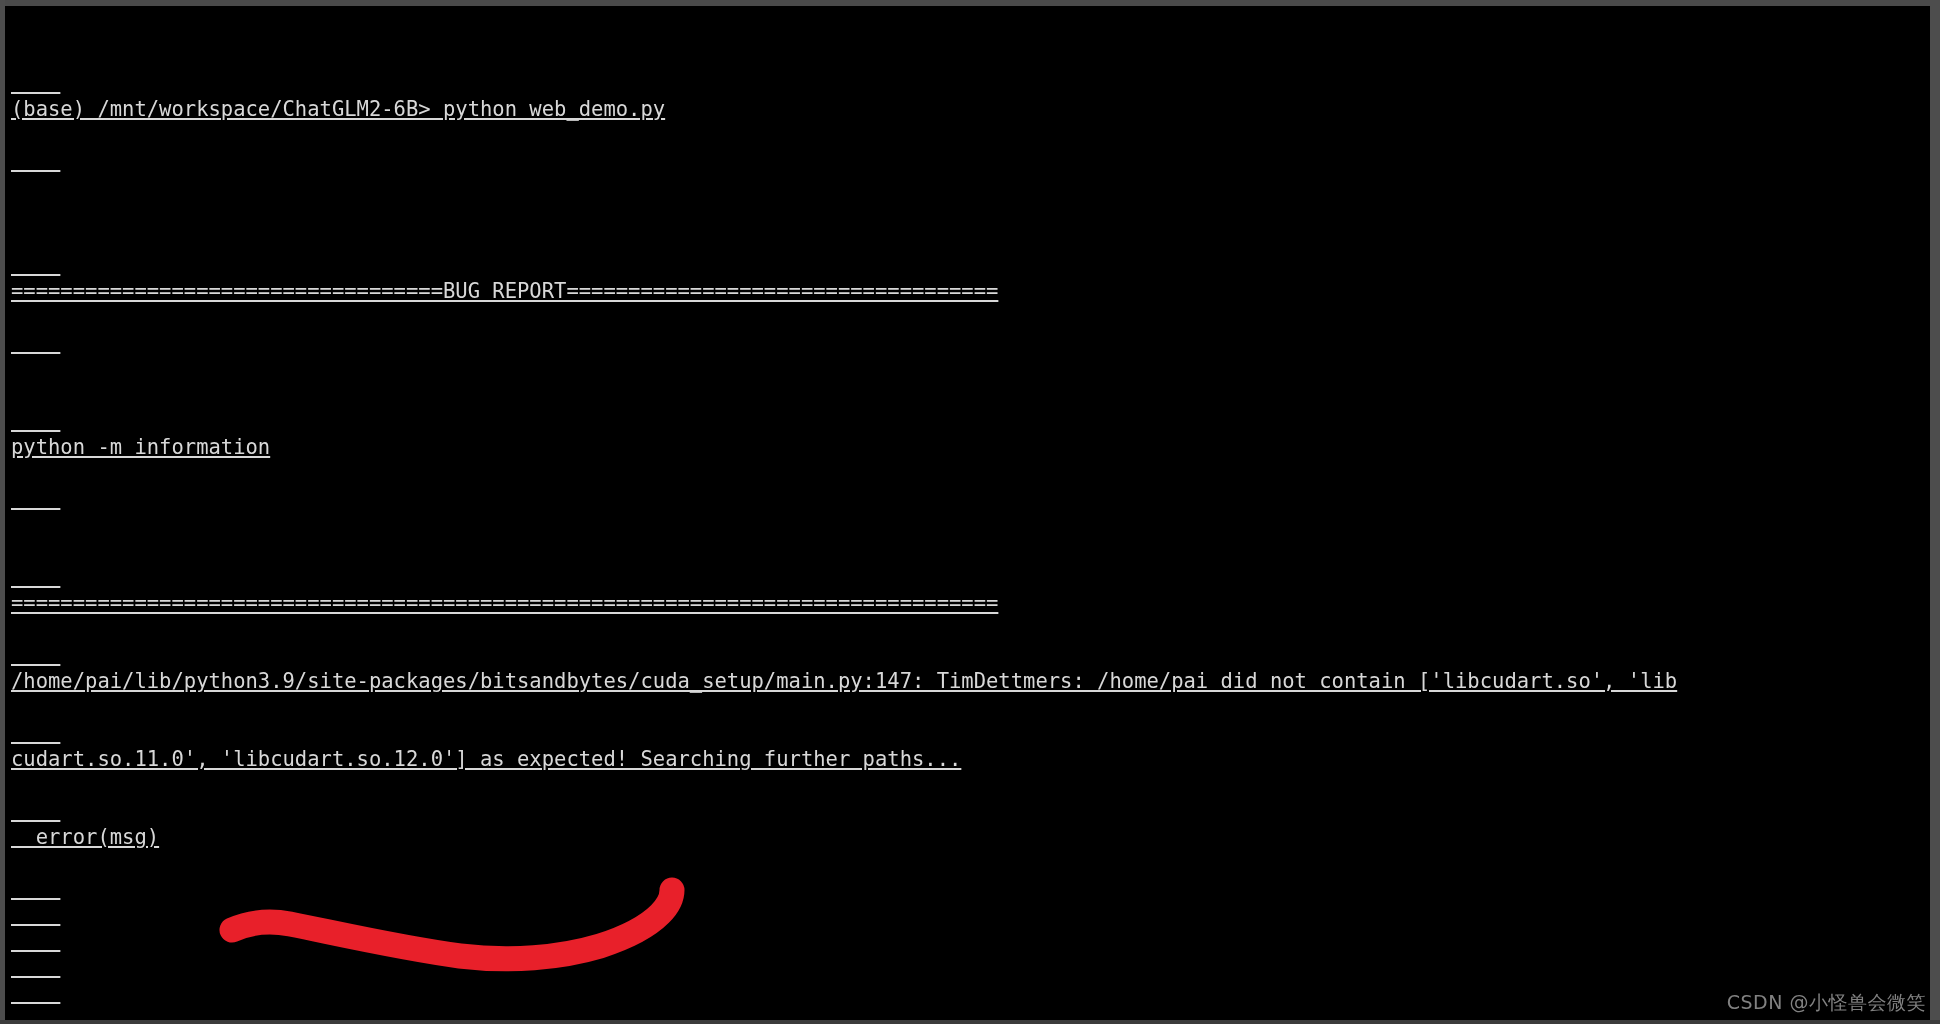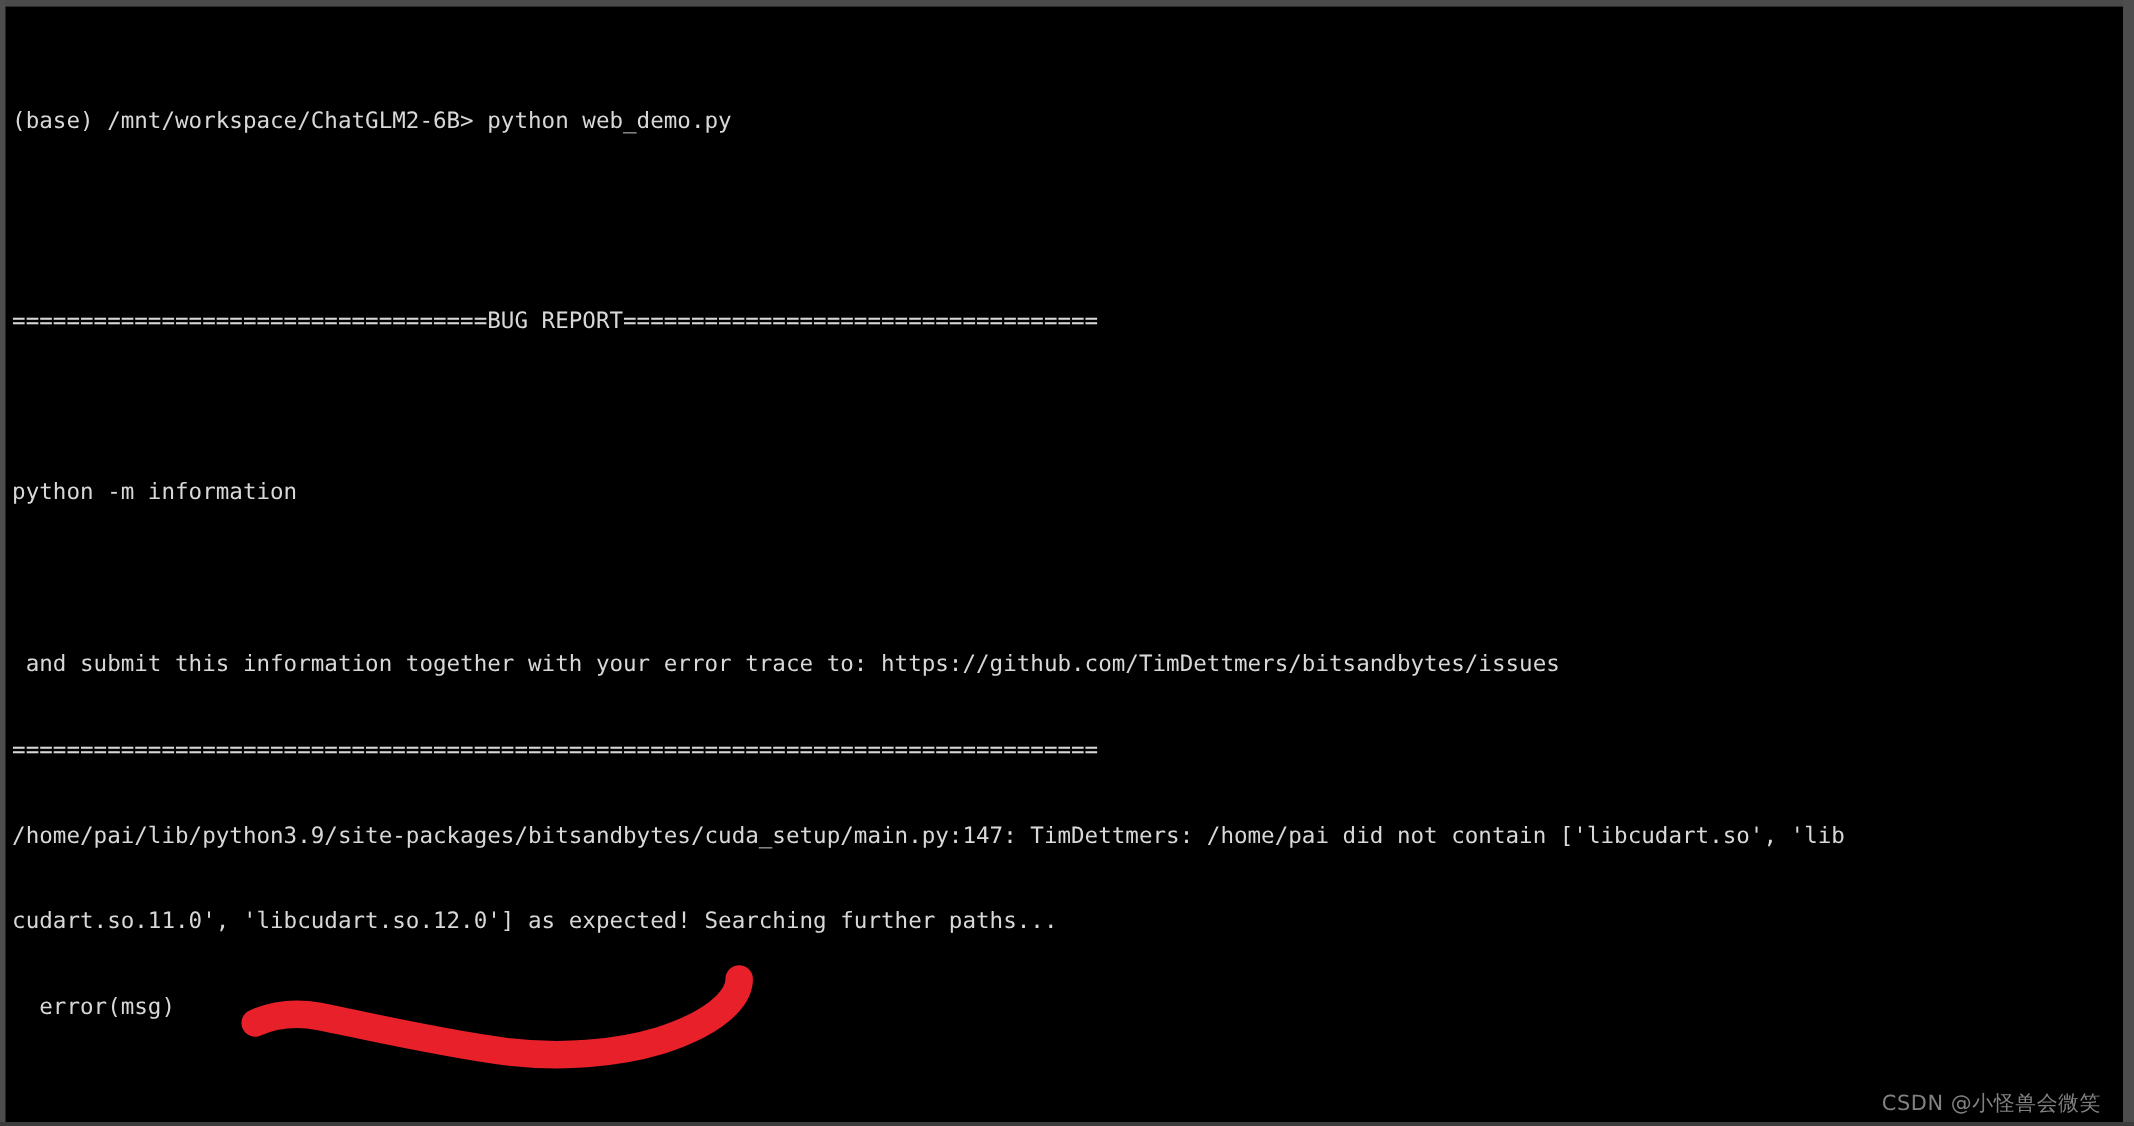--- a/index.html
+++ b/index.html
@@ -58,6 +58,7 @@
     overflow: hidden;
     box-sizing: border-box;
     padding: 12px 0 0 6px;
+    text-decoration: underline;
   }
   .line {
     display: block;

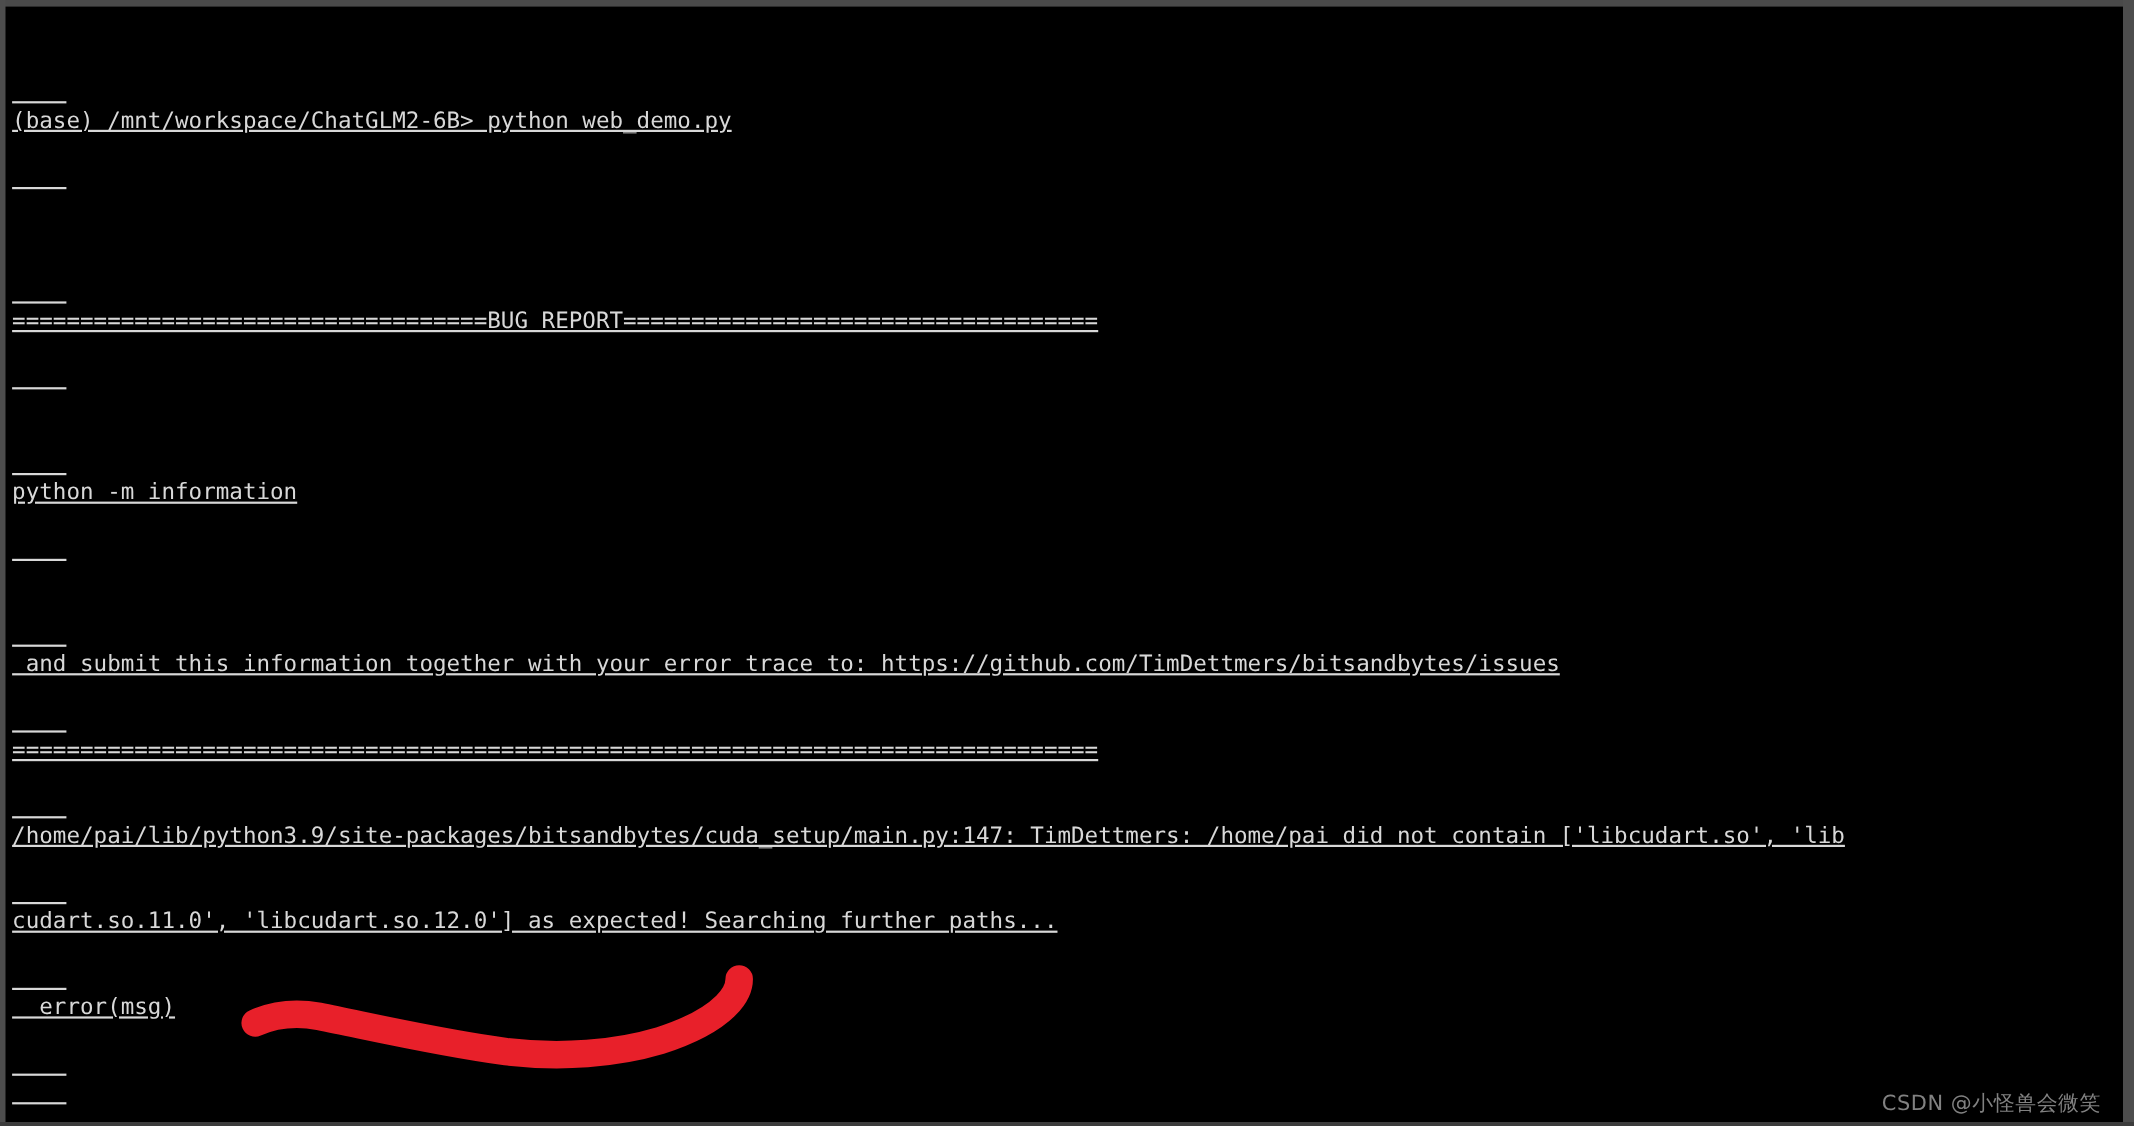--- a/index.html
+++ b/index.html
@@ -108,7 +108,6 @@
     <span class="line blank"></span>
     <span class="line">python -m information</span>
     <span class="line blank"></span>
-    <span class="line"> and submit this information together with your error trace to: https://github.com/TimDettmers/bitsandbytes/issues</span>
     <span class="line">================================================================================</span>
     <span class="line">/home/pai/lib/python3.9/site-packages/bitsandbytes/cuda_setup/main.py:147: TimDettmers: /home/pai did not contain ['libcudart.so', 'lib</span>
     <span class="line">cudart.so.11.0', 'libcudart.so.12.0'] as expected! Searching further paths...</span>

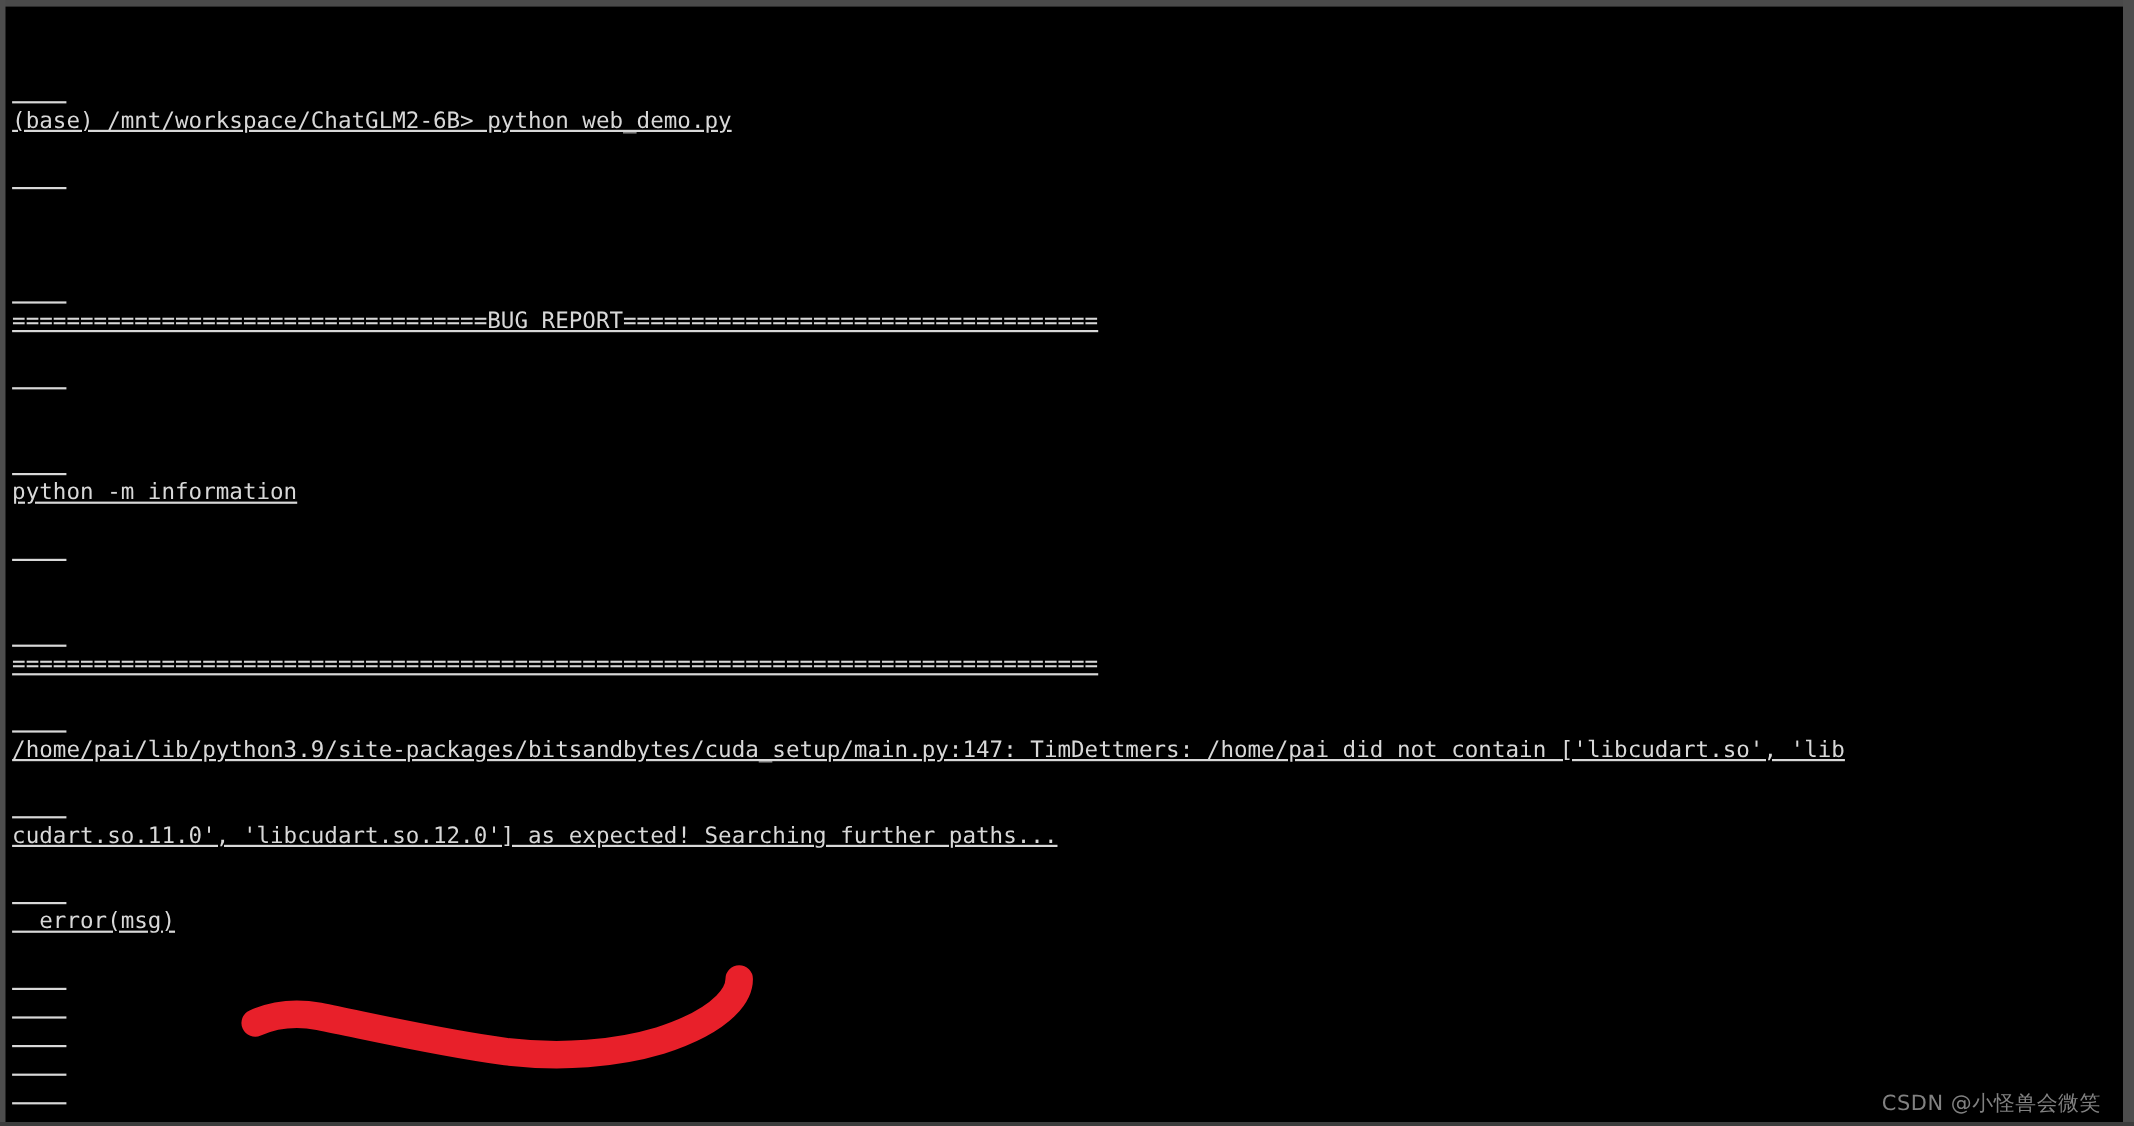--- a/index.html
+++ b/index.html
@@ -80,7 +80,7 @@
   
   #watermark {
     position: absolute;
-    right: 30px;
+    right: 14px;
     bottom: 8px;
     color: #8d8d8d;
     font-family: "DejaVu Sans", "Liberation Sans", sans-serif;

